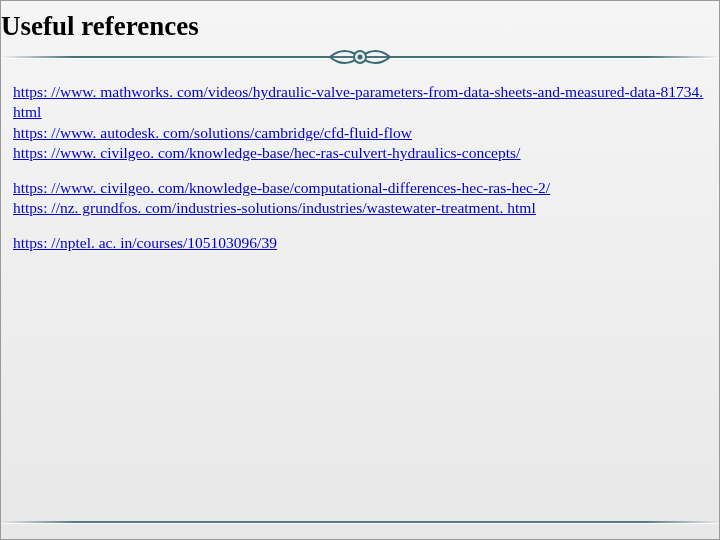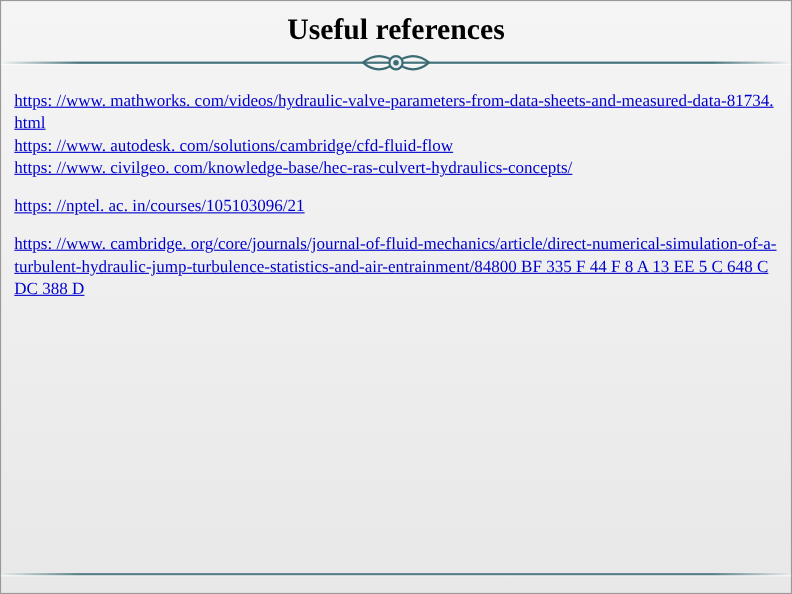--- a/index.html
+++ b/index.html
@@ -19,7 +19,7 @@
   }
   .title-bar {
     width: 100%;
-    text-align: center;
+    text-align: left;
     padding: 10px 0 4px 0;
     position: relative;
   }

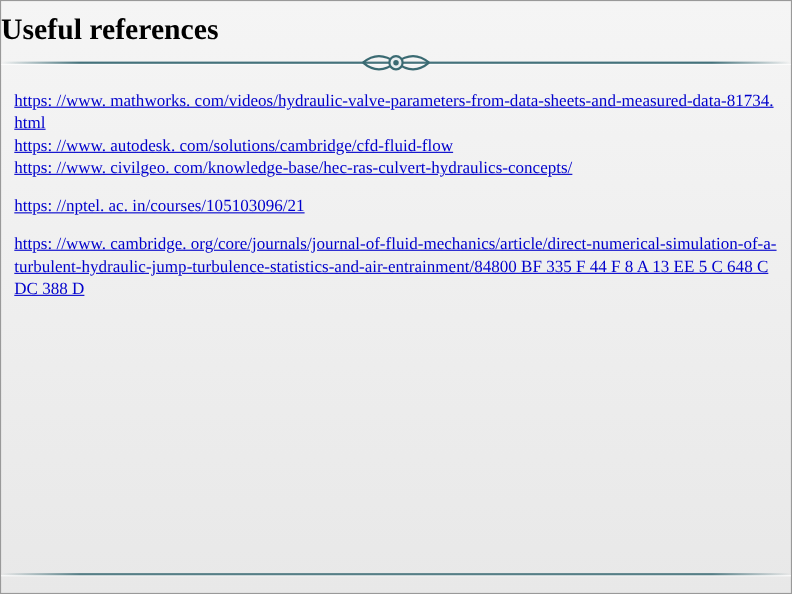--- a/index.html
+++ b/index.html
@@ -61,7 +61,7 @@
     text-decoration: underline;
     word-break: break-all;
   }
-  .ref-group { margin-bottom: 14px; }
+  .ref-group { margin-bottom: 14px; text-decoration: underline; }
   .footer-line {
     position: absolute;
     left: 0;

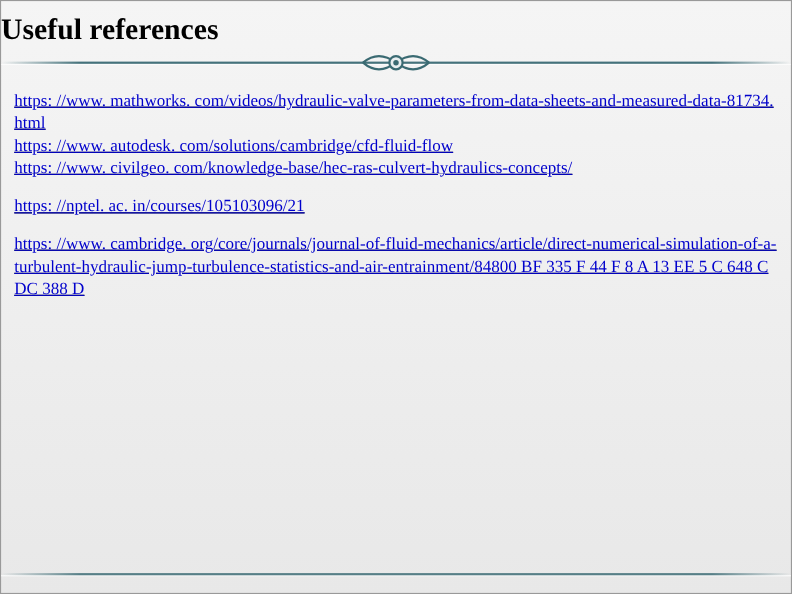--- a/index.html
+++ b/index.html
@@ -99,6 +99,10 @@
       <a href="#">https: //www. civilgeo. com/knowledge-base/hec-ras-culvert-hydraulics-concepts/</a>
     </div>
 
+    <div class="ref-group">
+      <a href="#">https: //www. civilgeo. com/knowledge-base/computational-differences-hec-ras-hec-2/</a><br>
+      <a href="#">https: //nz. grundfos. com/industries-solutions/industries/wastewater-treatment. html</a>
+    </div>
 
 
     <div class="ref-group">

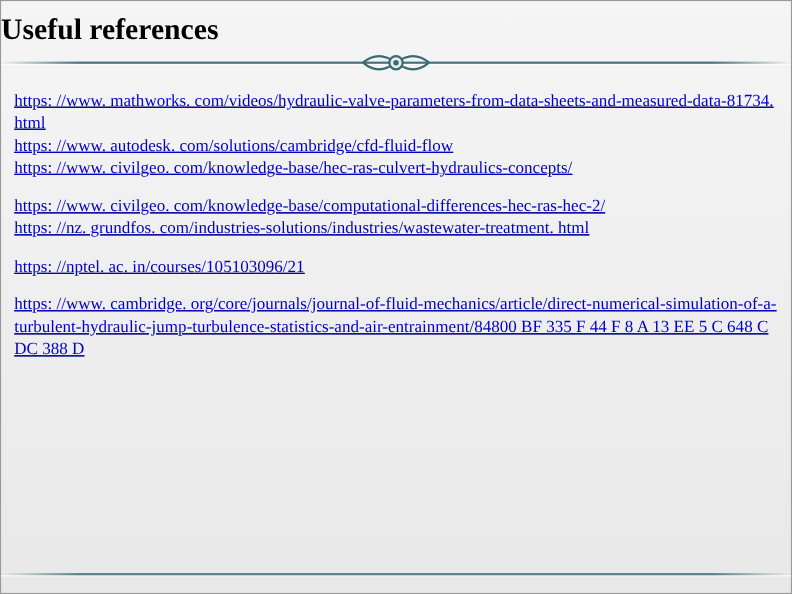--- a/index.html
+++ b/index.html
@@ -106,7 +106,7 @@
 
 
     <div class="ref-group">
-      <a href="#">https: //nptel. ac. in/courses/105103096/21</a>
+      <a href="#">https: //nptel. ac. in/courses/105103096/39</a>
     </div>
 
     <div class="ref-group">

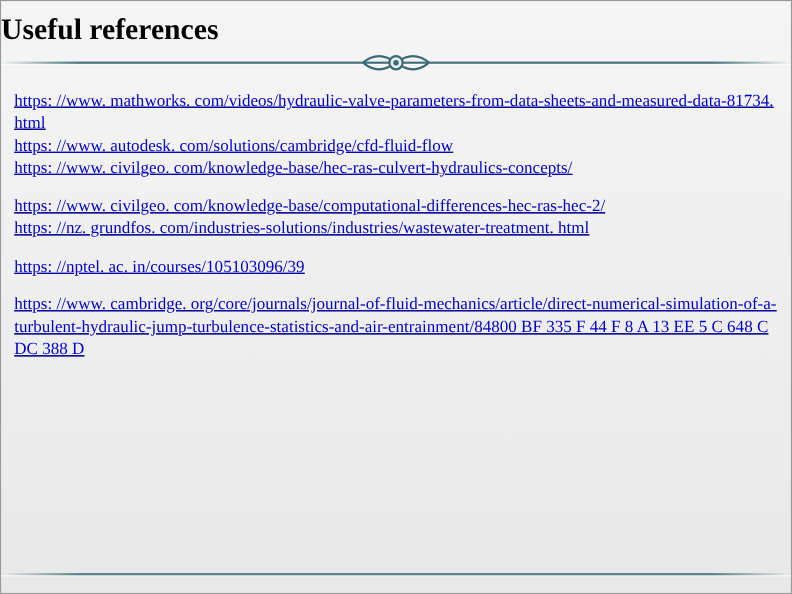--- a/index.html
+++ b/index.html
@@ -109,9 +109,6 @@
       <a href="#">https: //nptel. ac. in/courses/105103096/39</a>
     </div>
 
-    <div class="ref-group">
-      <a href="#">https: //www. cambridge. org/core/journals/journal-of-fluid-mechanics/article/direct-numerical-simulation-of-a-turbulent-hydraulic-jump-turbulence-statistics-and-air-entrainment/84800 BF 335 F 44 F 8 A 13 EE 5 C 648 CDC 388 D</a>
-    </div>
 
   </div>
 

